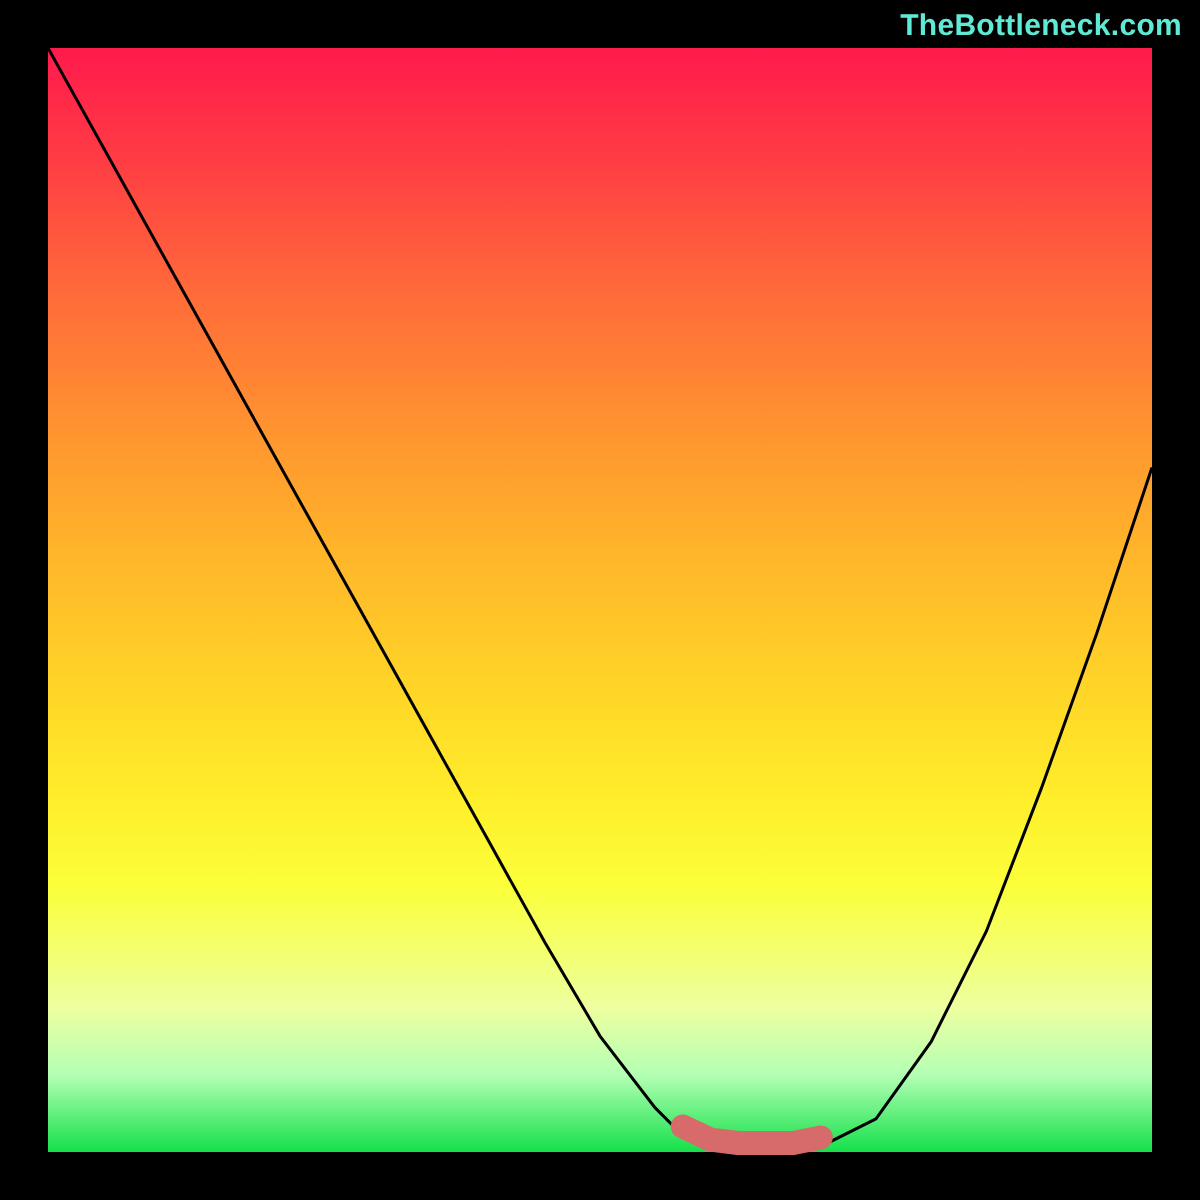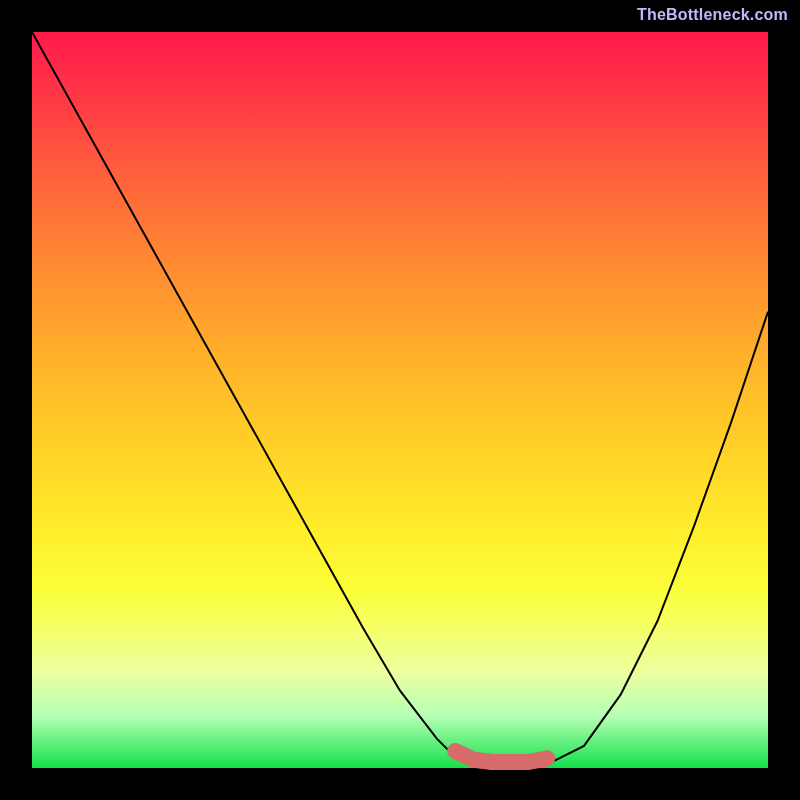--- a/index.html
+++ b/index.html
@@ -44,8 +44,8 @@
     position: absolute;
     top: 6px;
     right: 12px;
-    color: #c4b5fd;
-    font-size: 16px;
+    color: #5eead4;
+    font-size: 20px;
     font-weight: 600;
     letter-spacing: 0.2px;
   }

